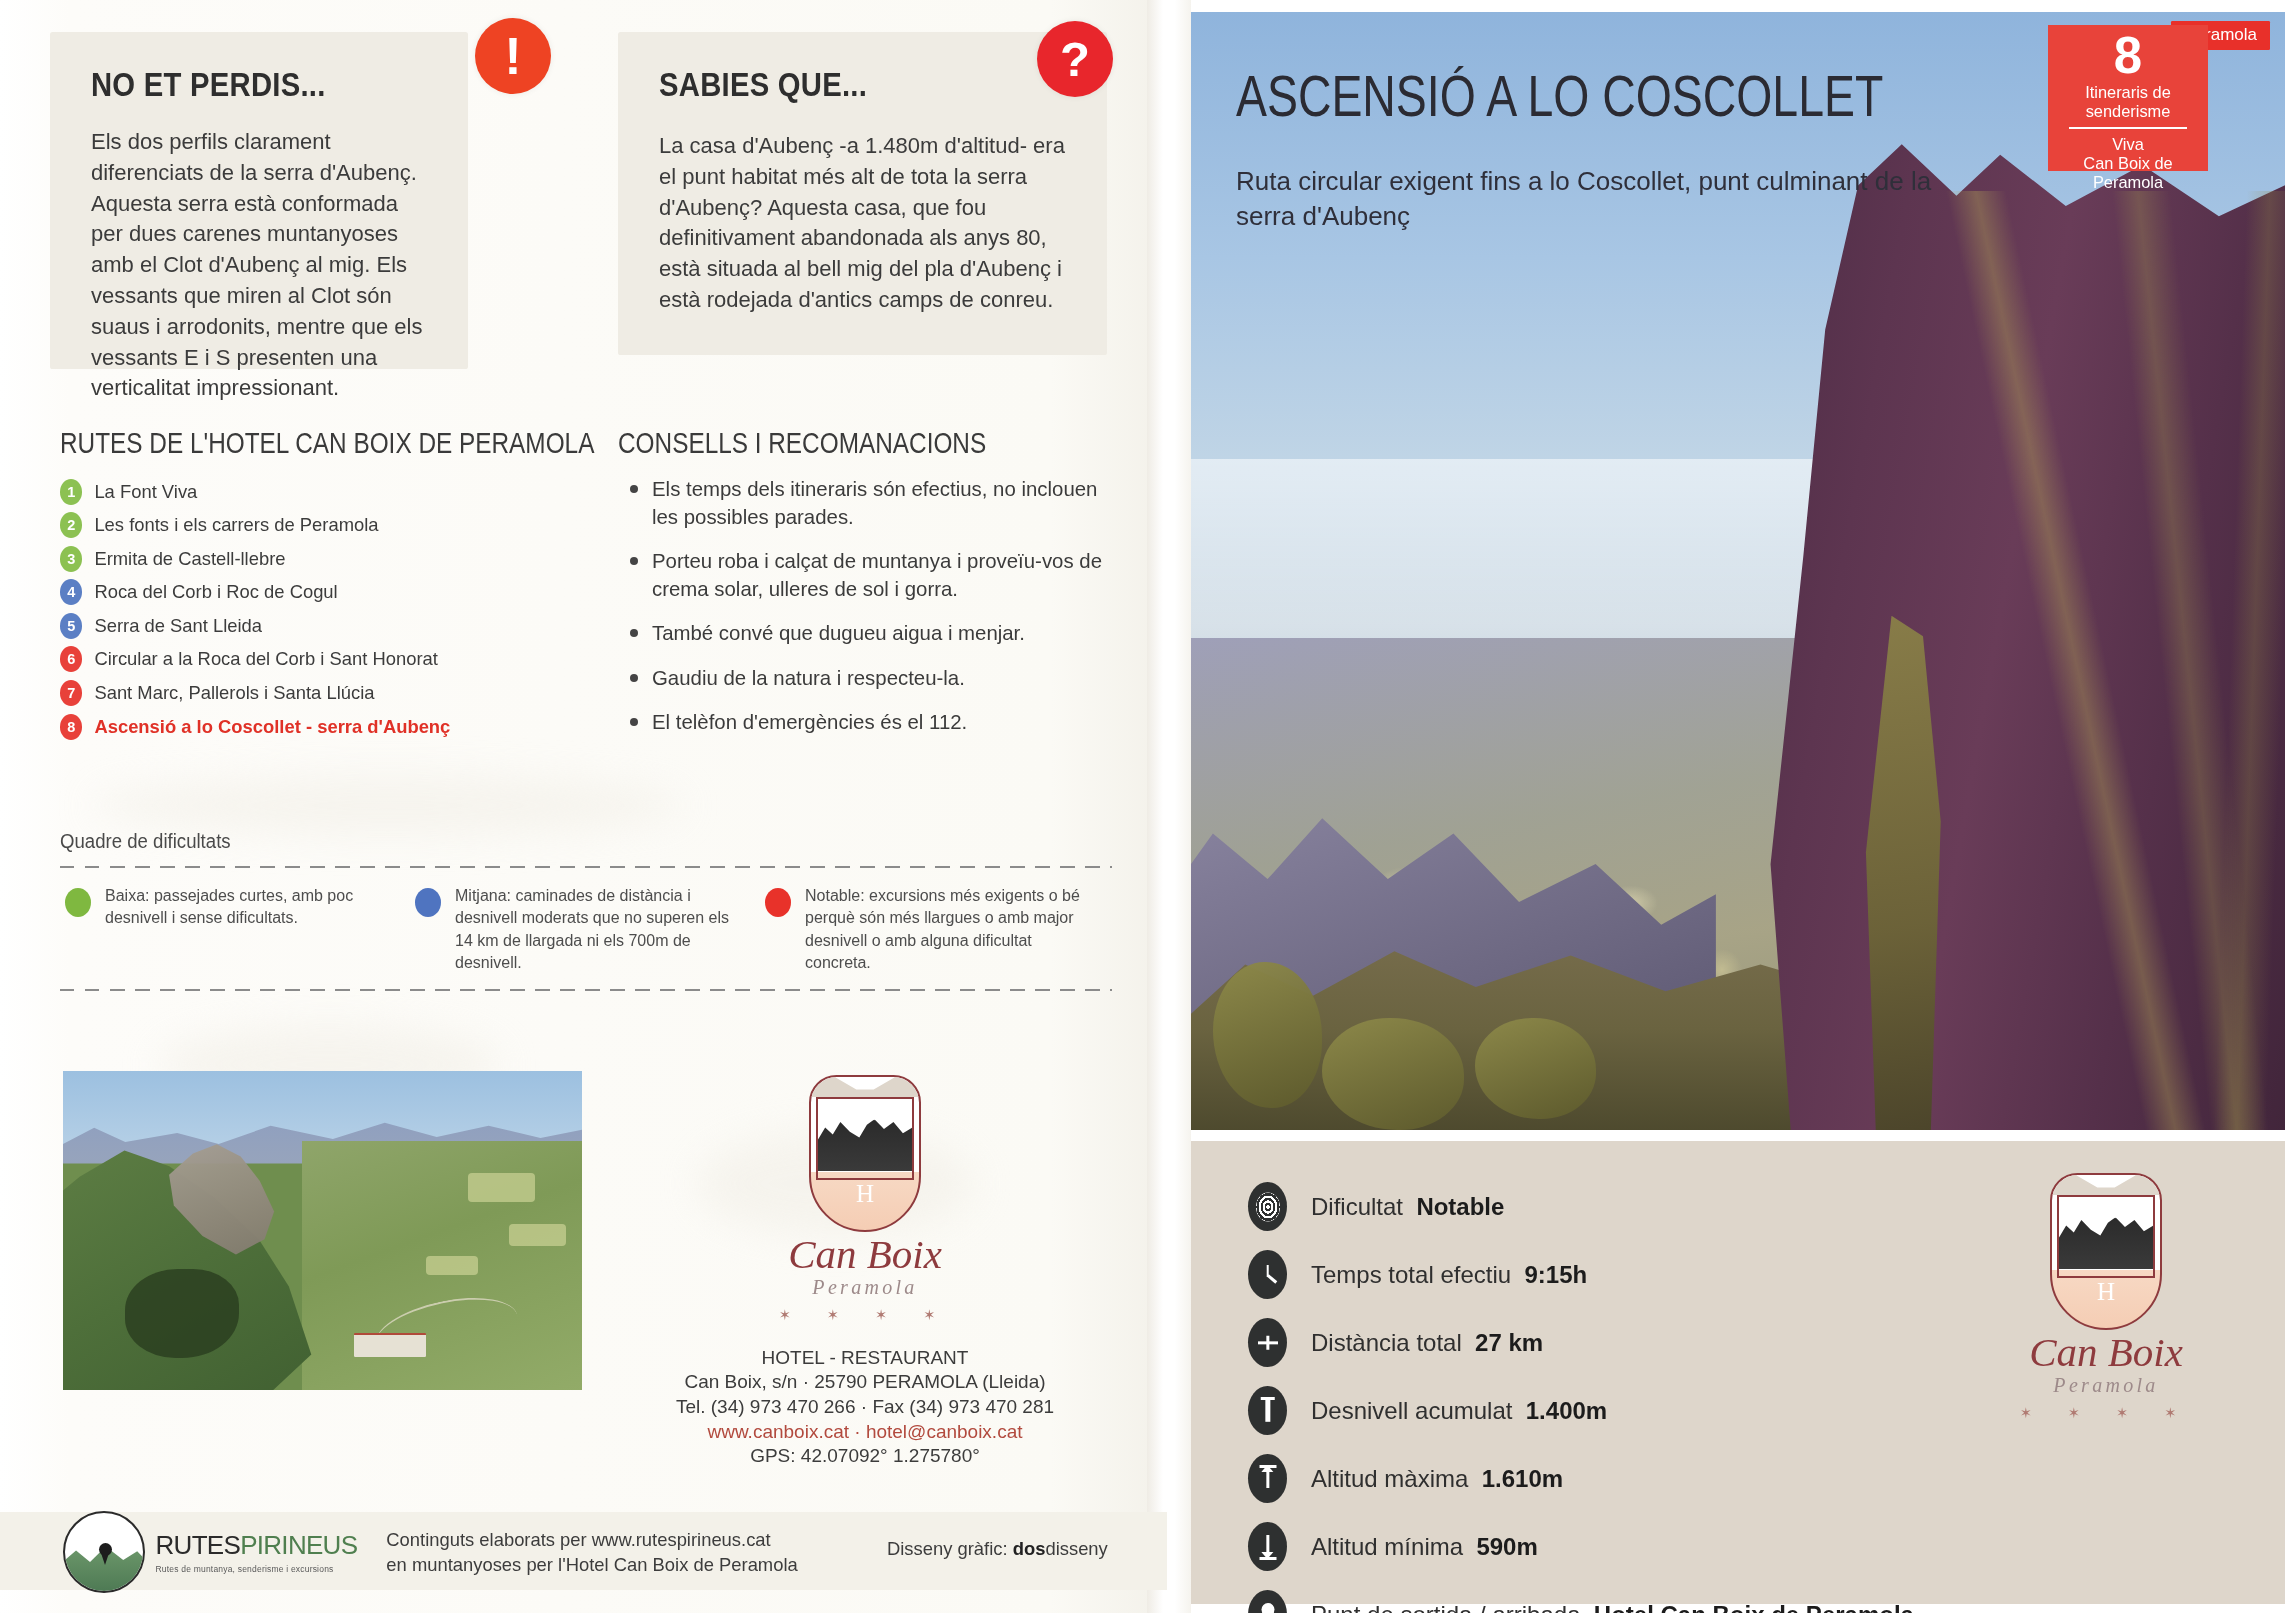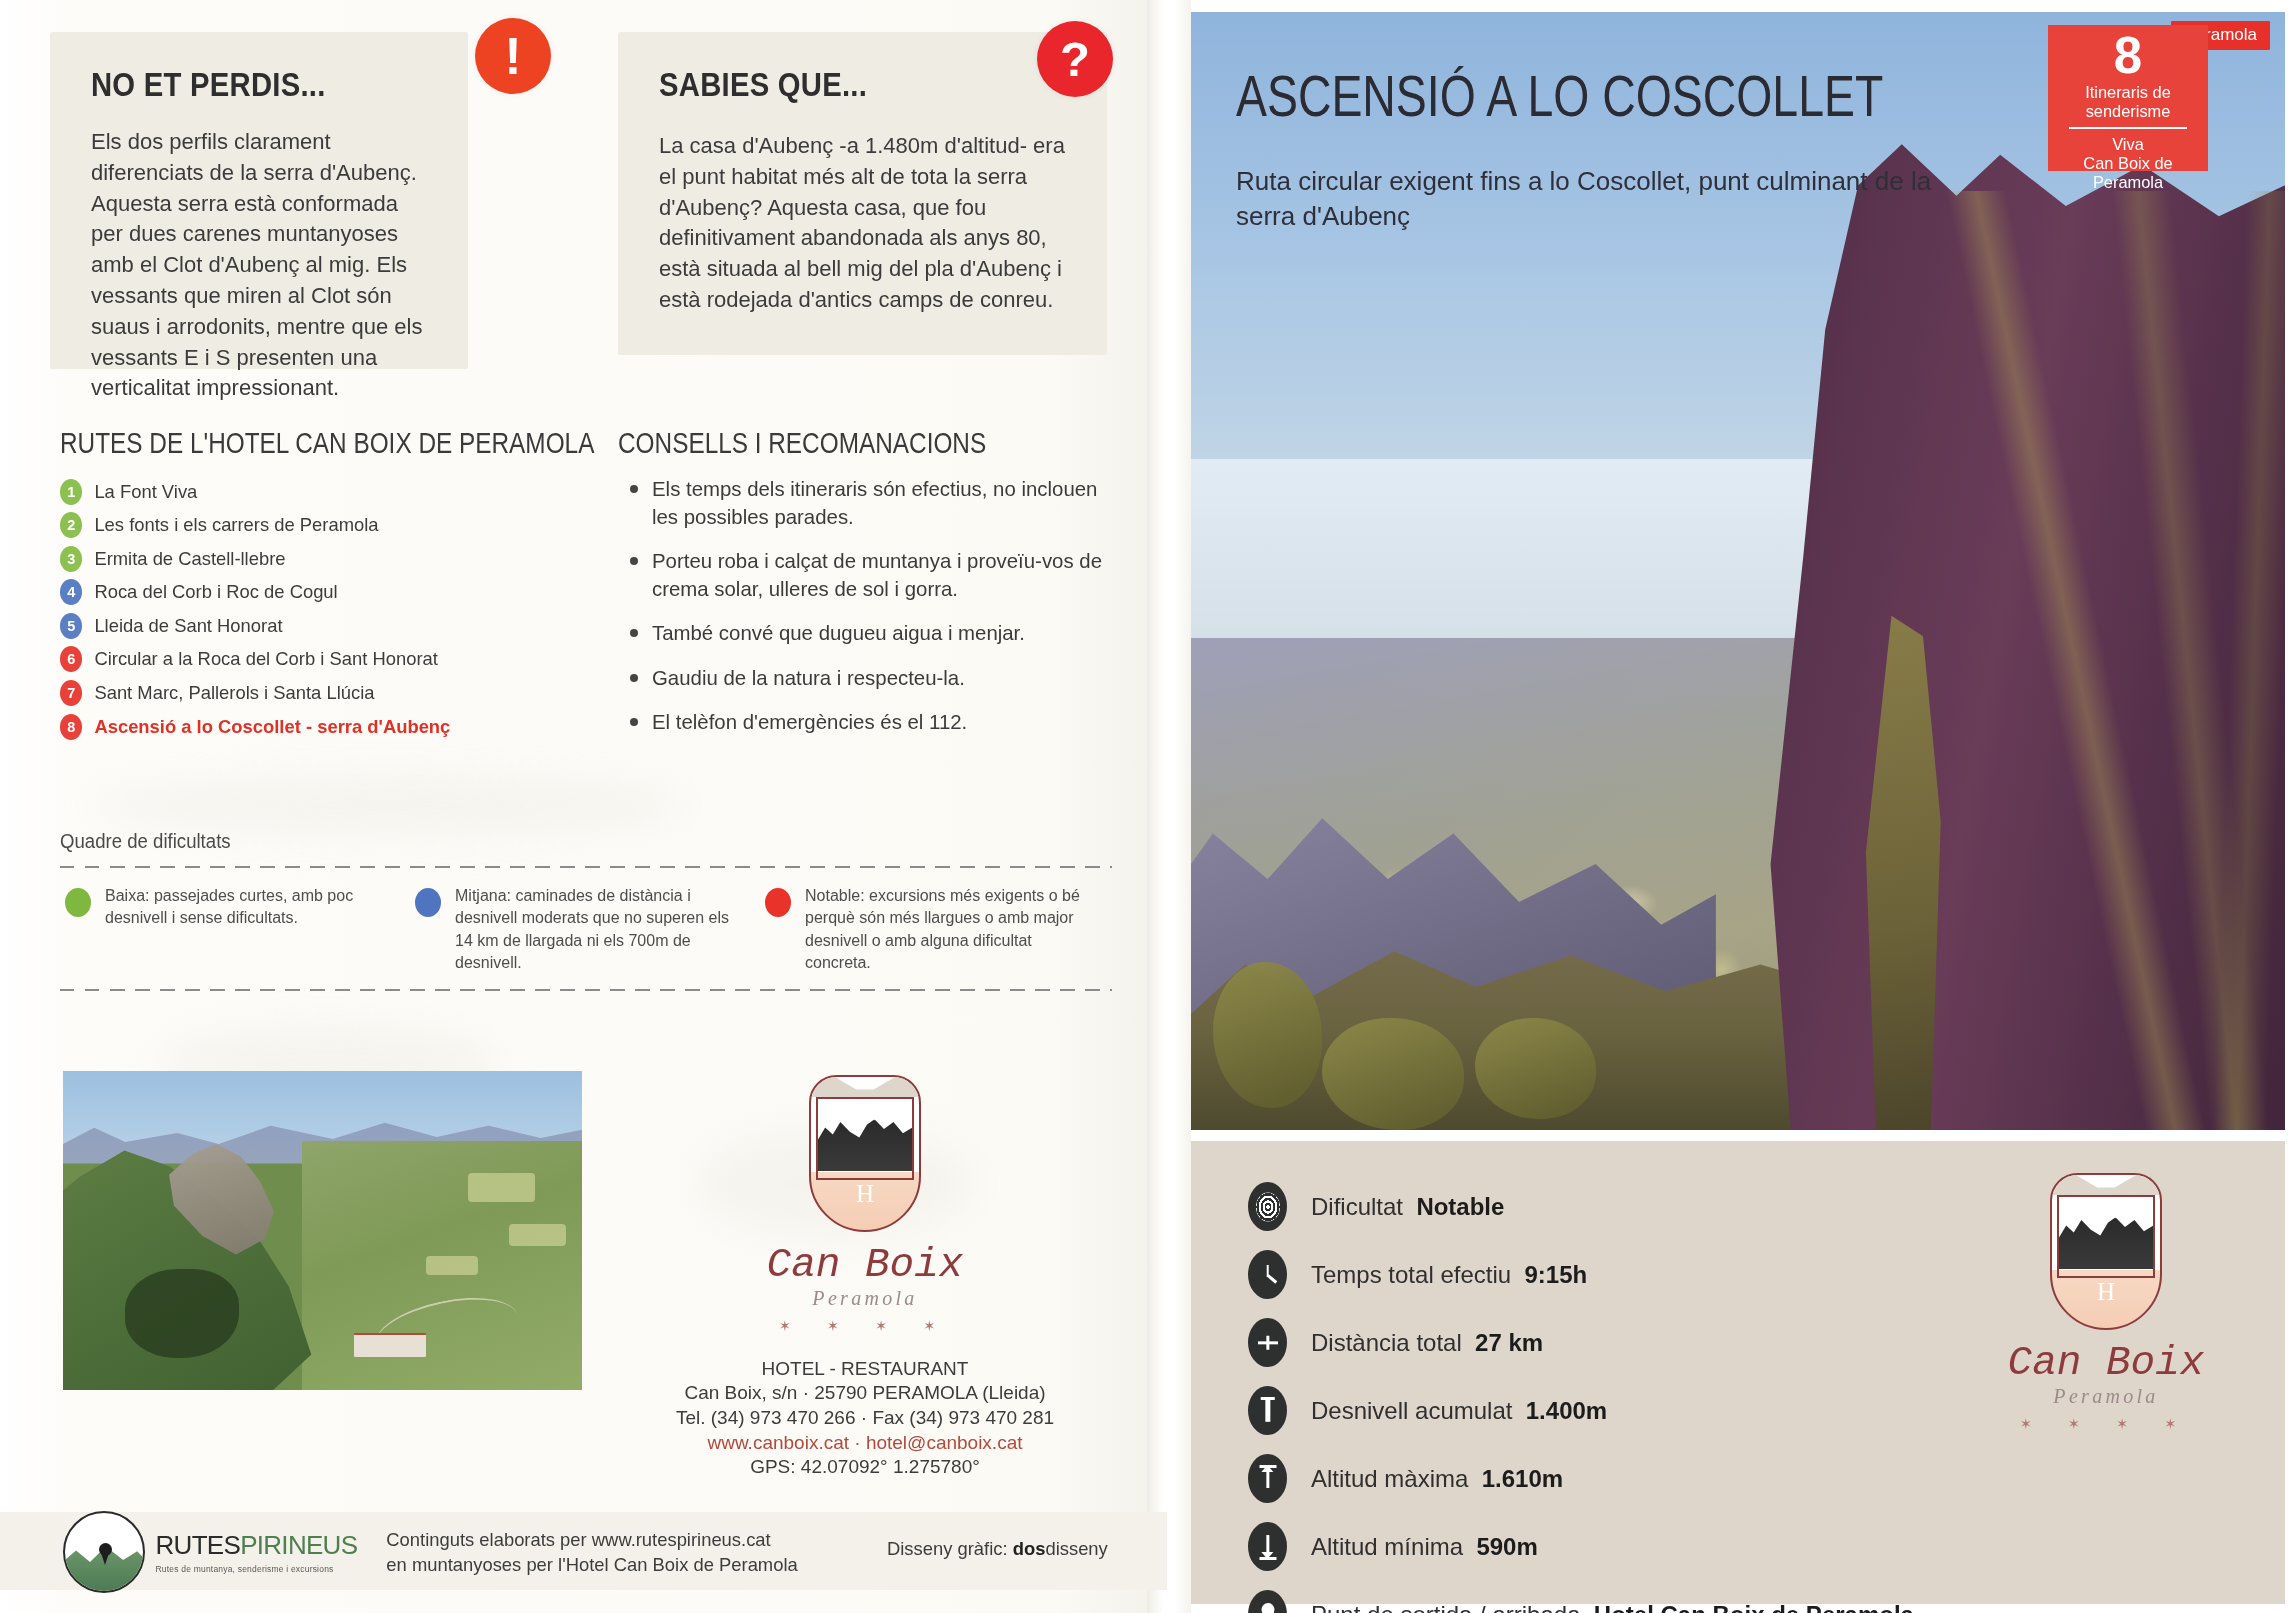--- a/index.html
+++ b/index.html
@@ -292,7 +292,7 @@
     </div>
     <div class="route-row">
       <div class="route-num" style="background: rgb(91, 127, 196);">5</div>
-      <div class="route-label">Lleida de Sant Honorat</div>
+      <div class="route-label">Serra de Sant Lleida</div>
     </div>
     <div class="route-row">
       <div class="route-num" style="background: rgb(232, 65, 58);">6</div>

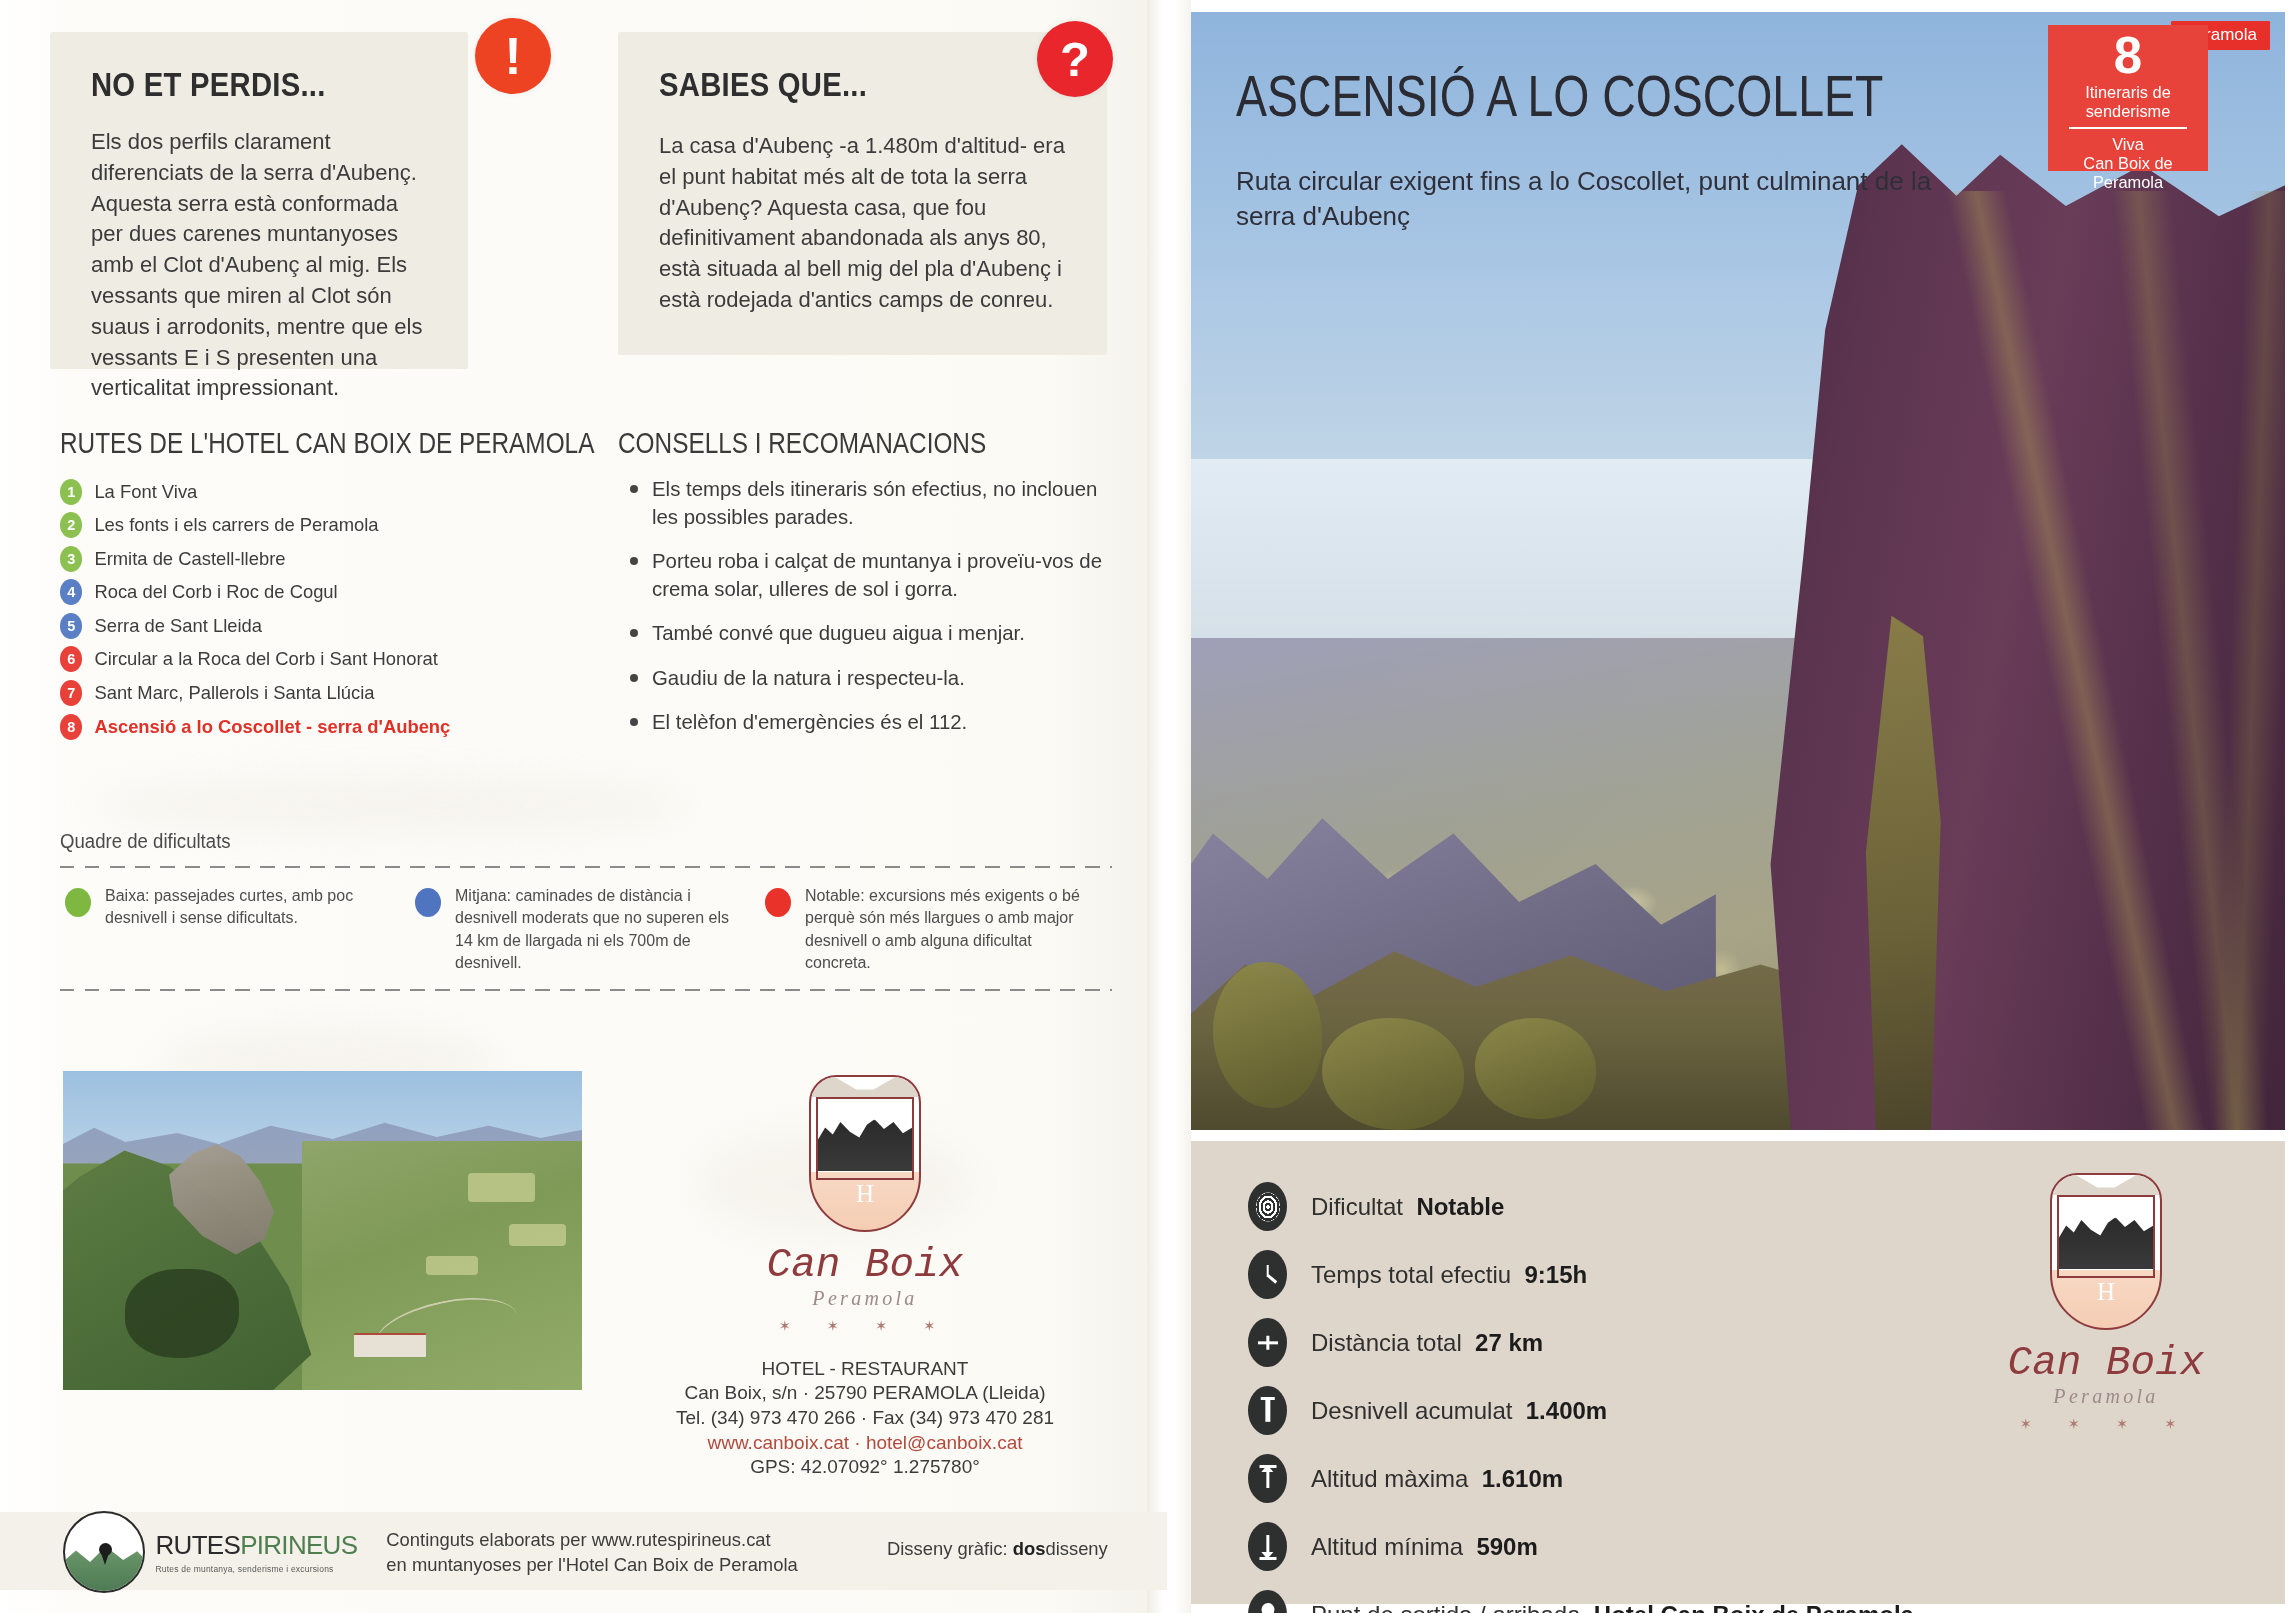--- a/index.html
+++ b/index.html
@@ -102,7 +102,7 @@
   .cb-logo{margin:0 auto;}
   .cb-script{font-family:"Liberation Serif","DejaVu Serif",serif;font-style:italic;
      color:#8e3b3e;}
-  .cb-name{font-size:41px;line-height:1;margin-top:13px;font-family:Liberation Mono, monospace;}
+  .cb-name{font-size:41px;line-height:1;margin-top:2px;}
   .cb-sub{font-size:20px;color:#9d8a8a;margin-top:1.3px;letter-spacing:3.3px;}
   .cb-stars{color:#b07a72;font-size:14.5px;letter-spacing:16px;margin-top:8px;}
   #contact-lines{margin-top:22.4px;font-size:19px;line-height:1.30;color:#3c3c3c;}

